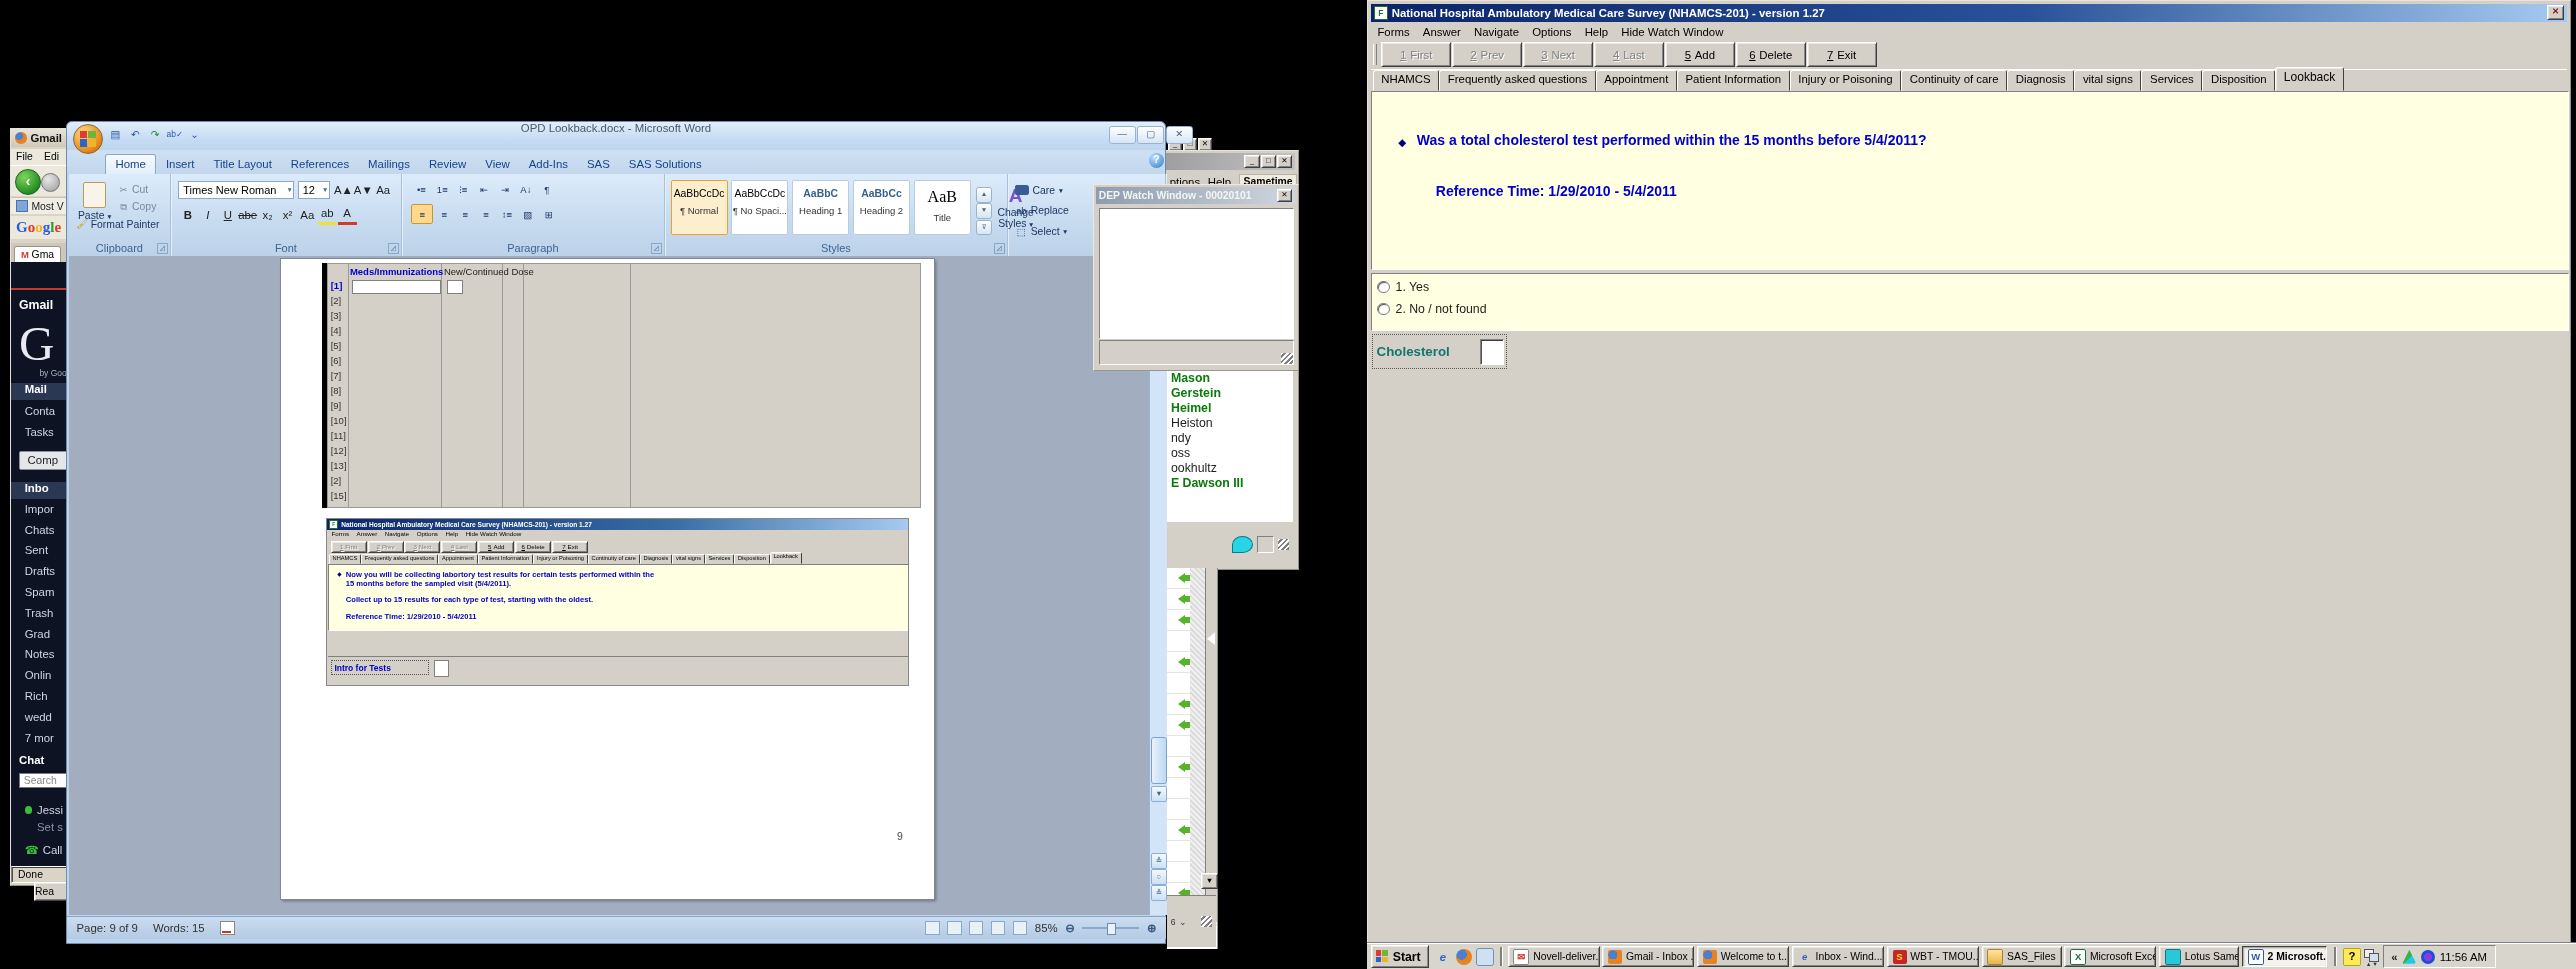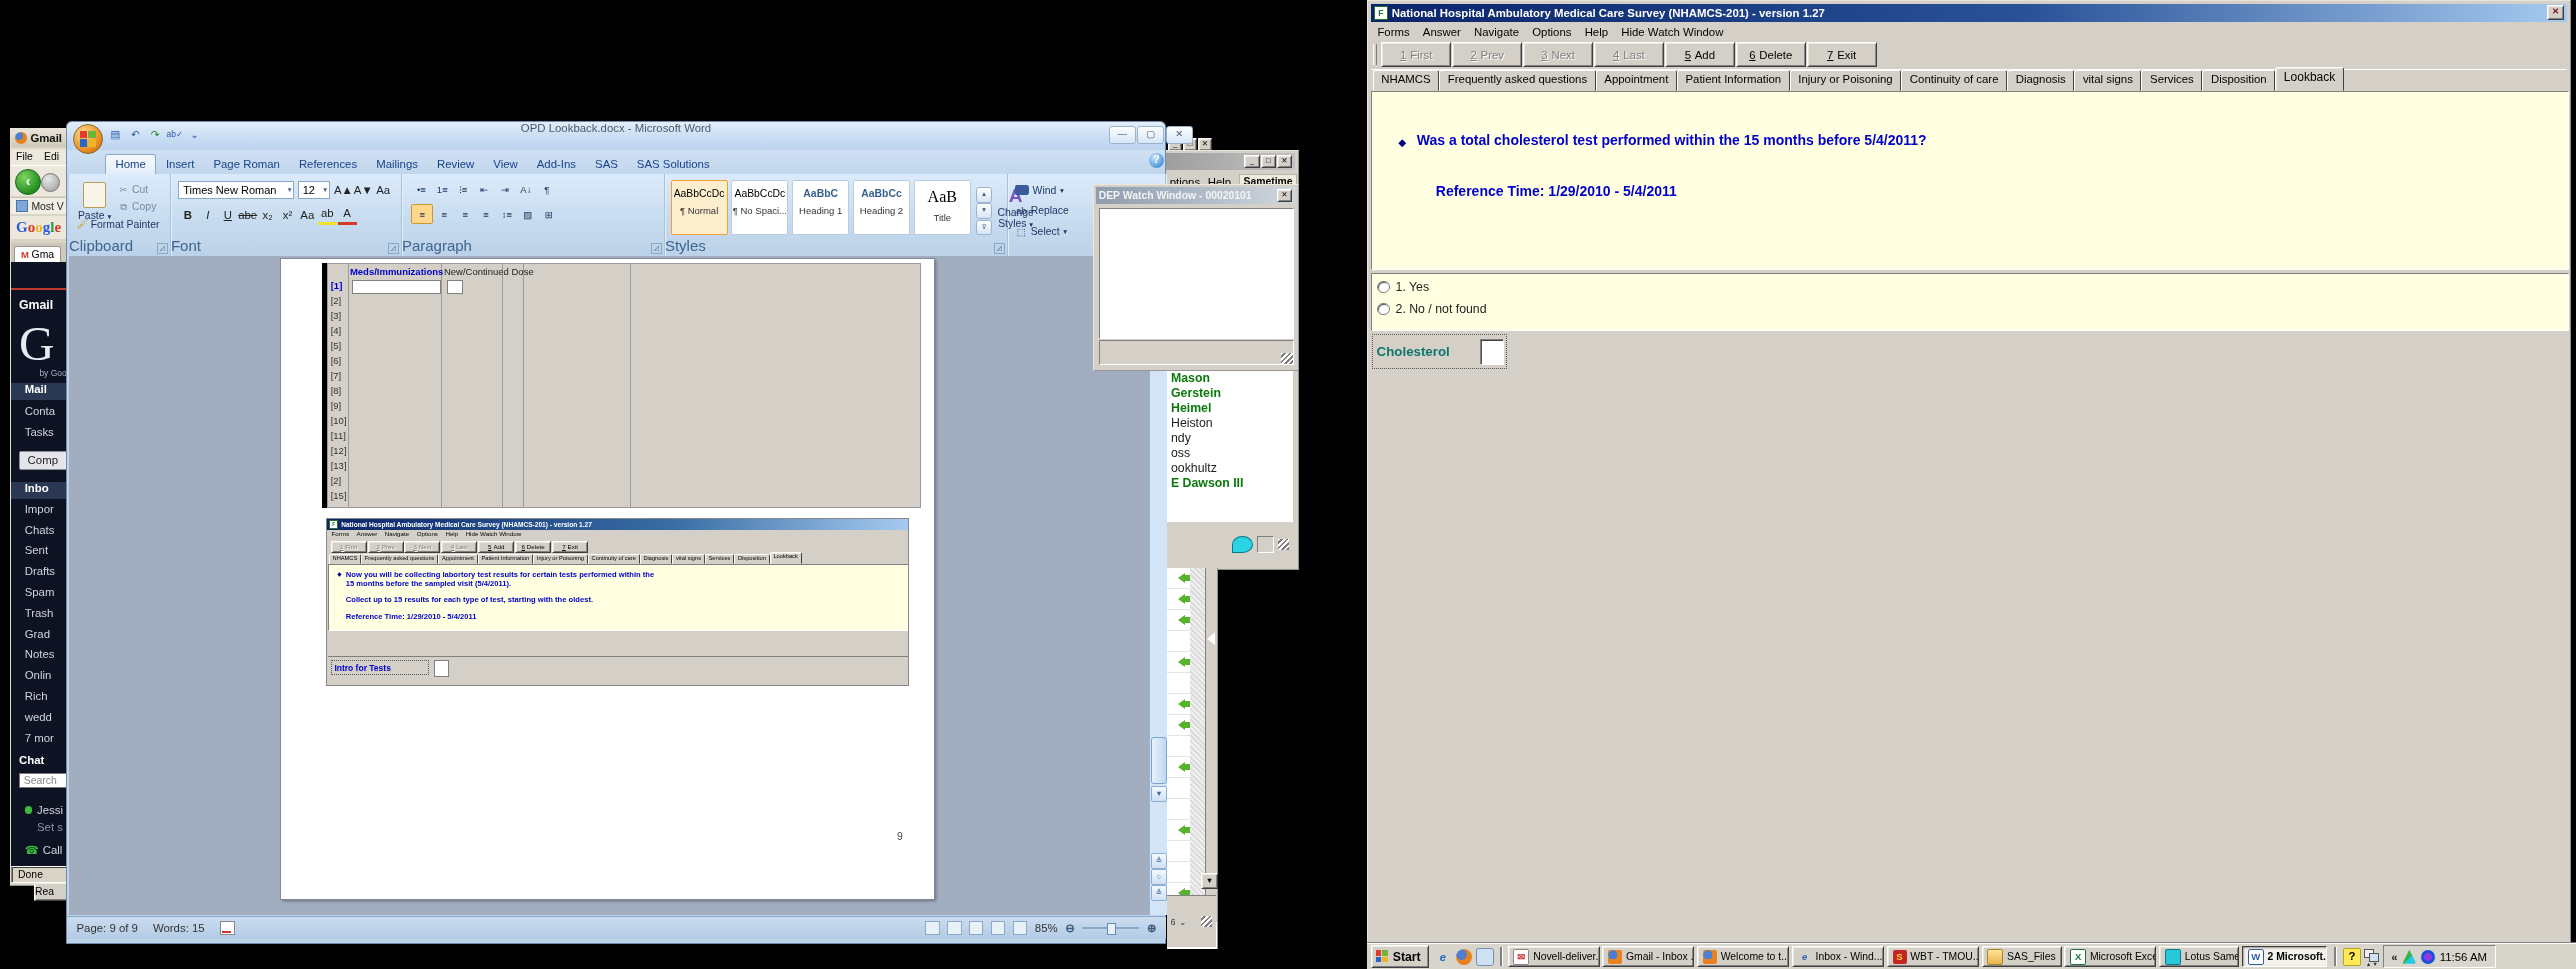--- a/index.html
+++ b/index.html
@@ -437,7 +437,7 @@
       <div id="w-ribbontabs" class="abs">
           <div class="rtab active">Home</div>
           <div class="rtab">Insert</div>
-          <div class="rtab">Page Roman</div>
+          <div class="rtab">Title Layout</div>
           <div class="rtab">References</div>
           <div class="rtab">Mailings</div>
           <div class="rtab">Review</div>

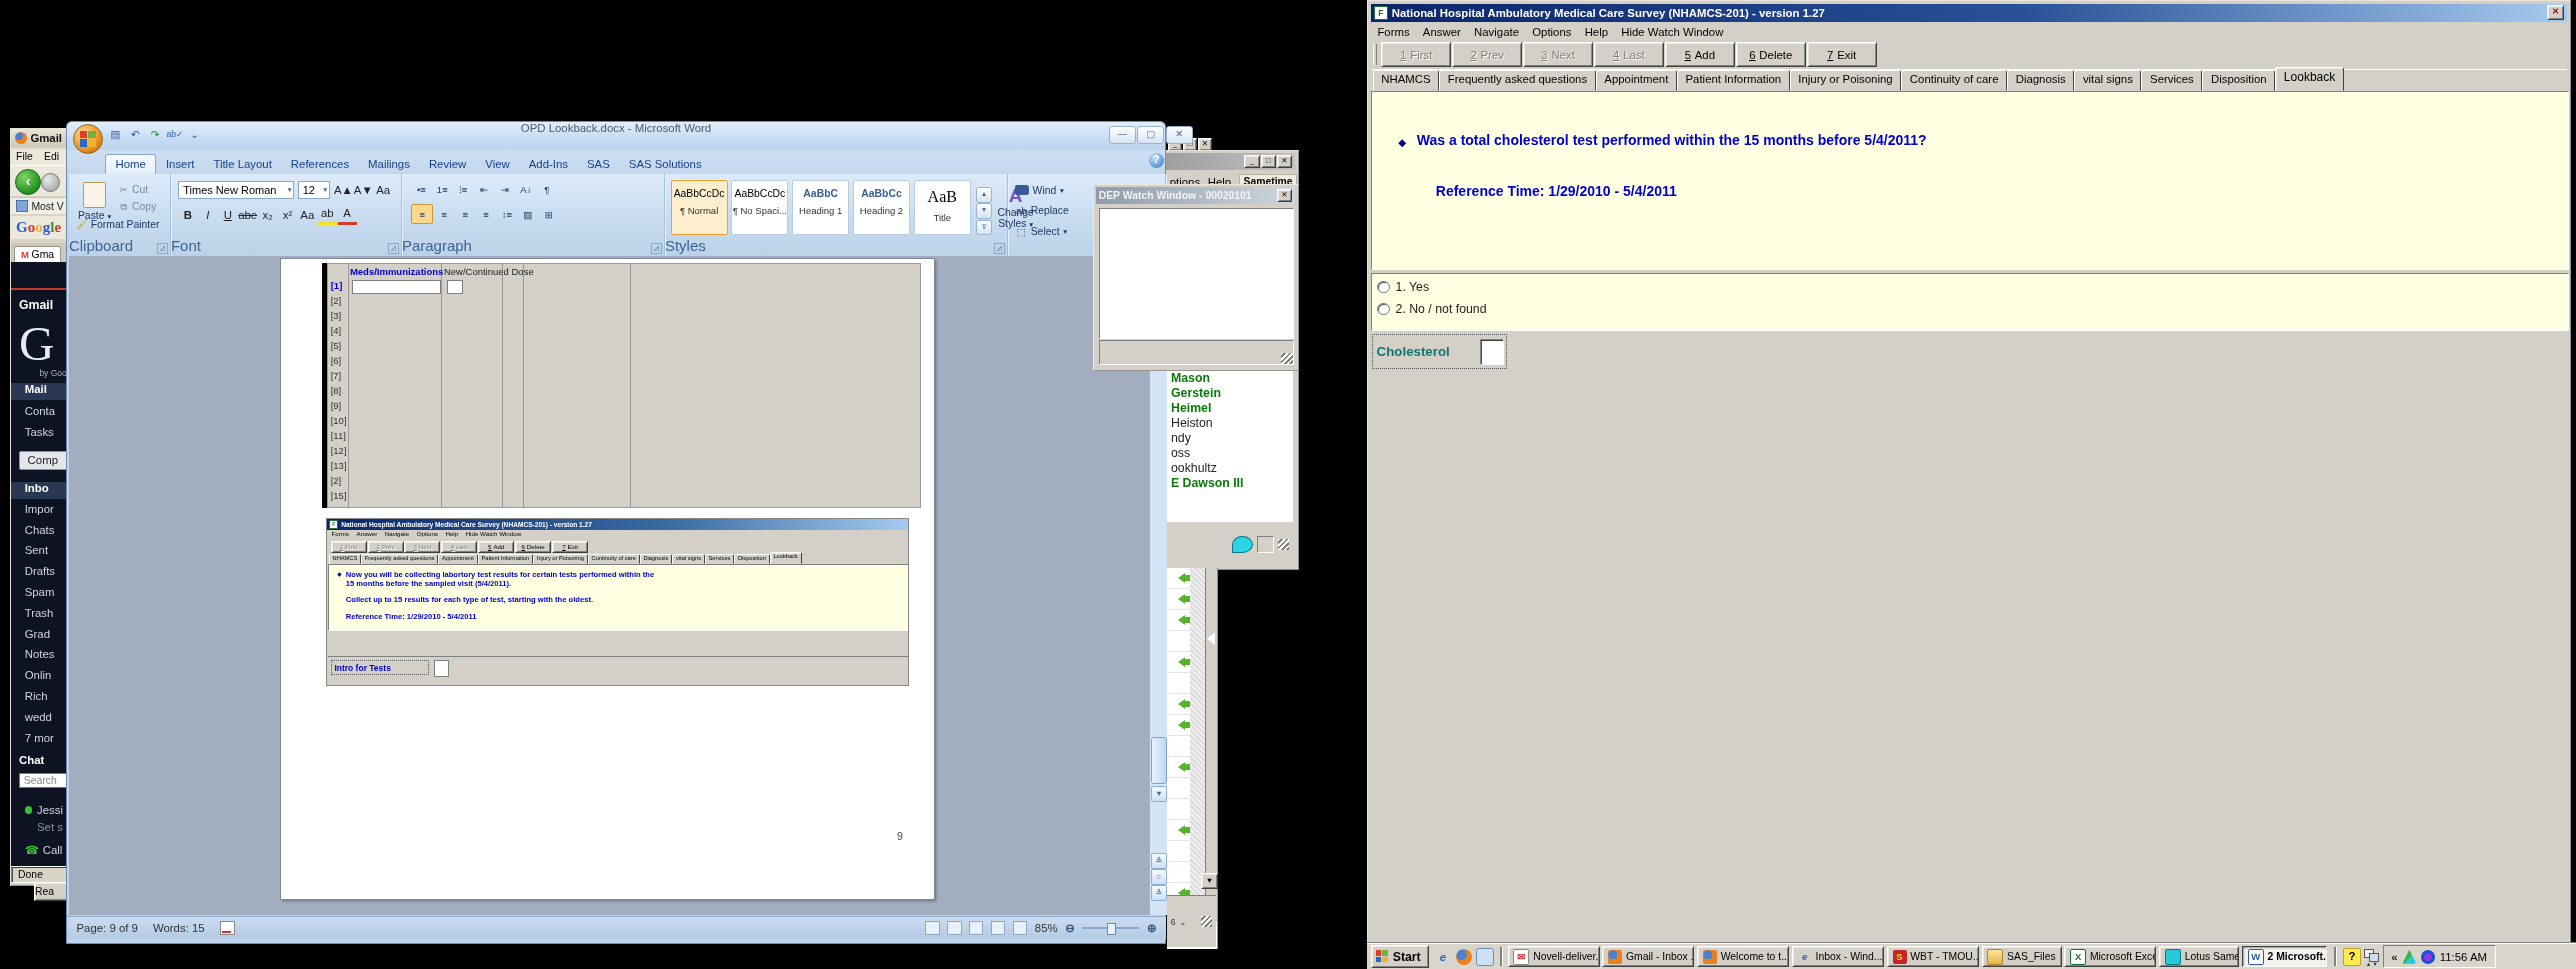--- a/index.html
+++ b/index.html
@@ -559,7 +559,7 @@
         <div id="rg-editing" class="rgroup">
           <div class="ed-row" style="top:7.6px;">
               <span class="binoc"></span>
-              <span>Wind</span>
+              <span>Care</span>
               <span style="font-size:7.6px;">▾</span>
             </div>
           <div class="ed-row" style="top:28px;">

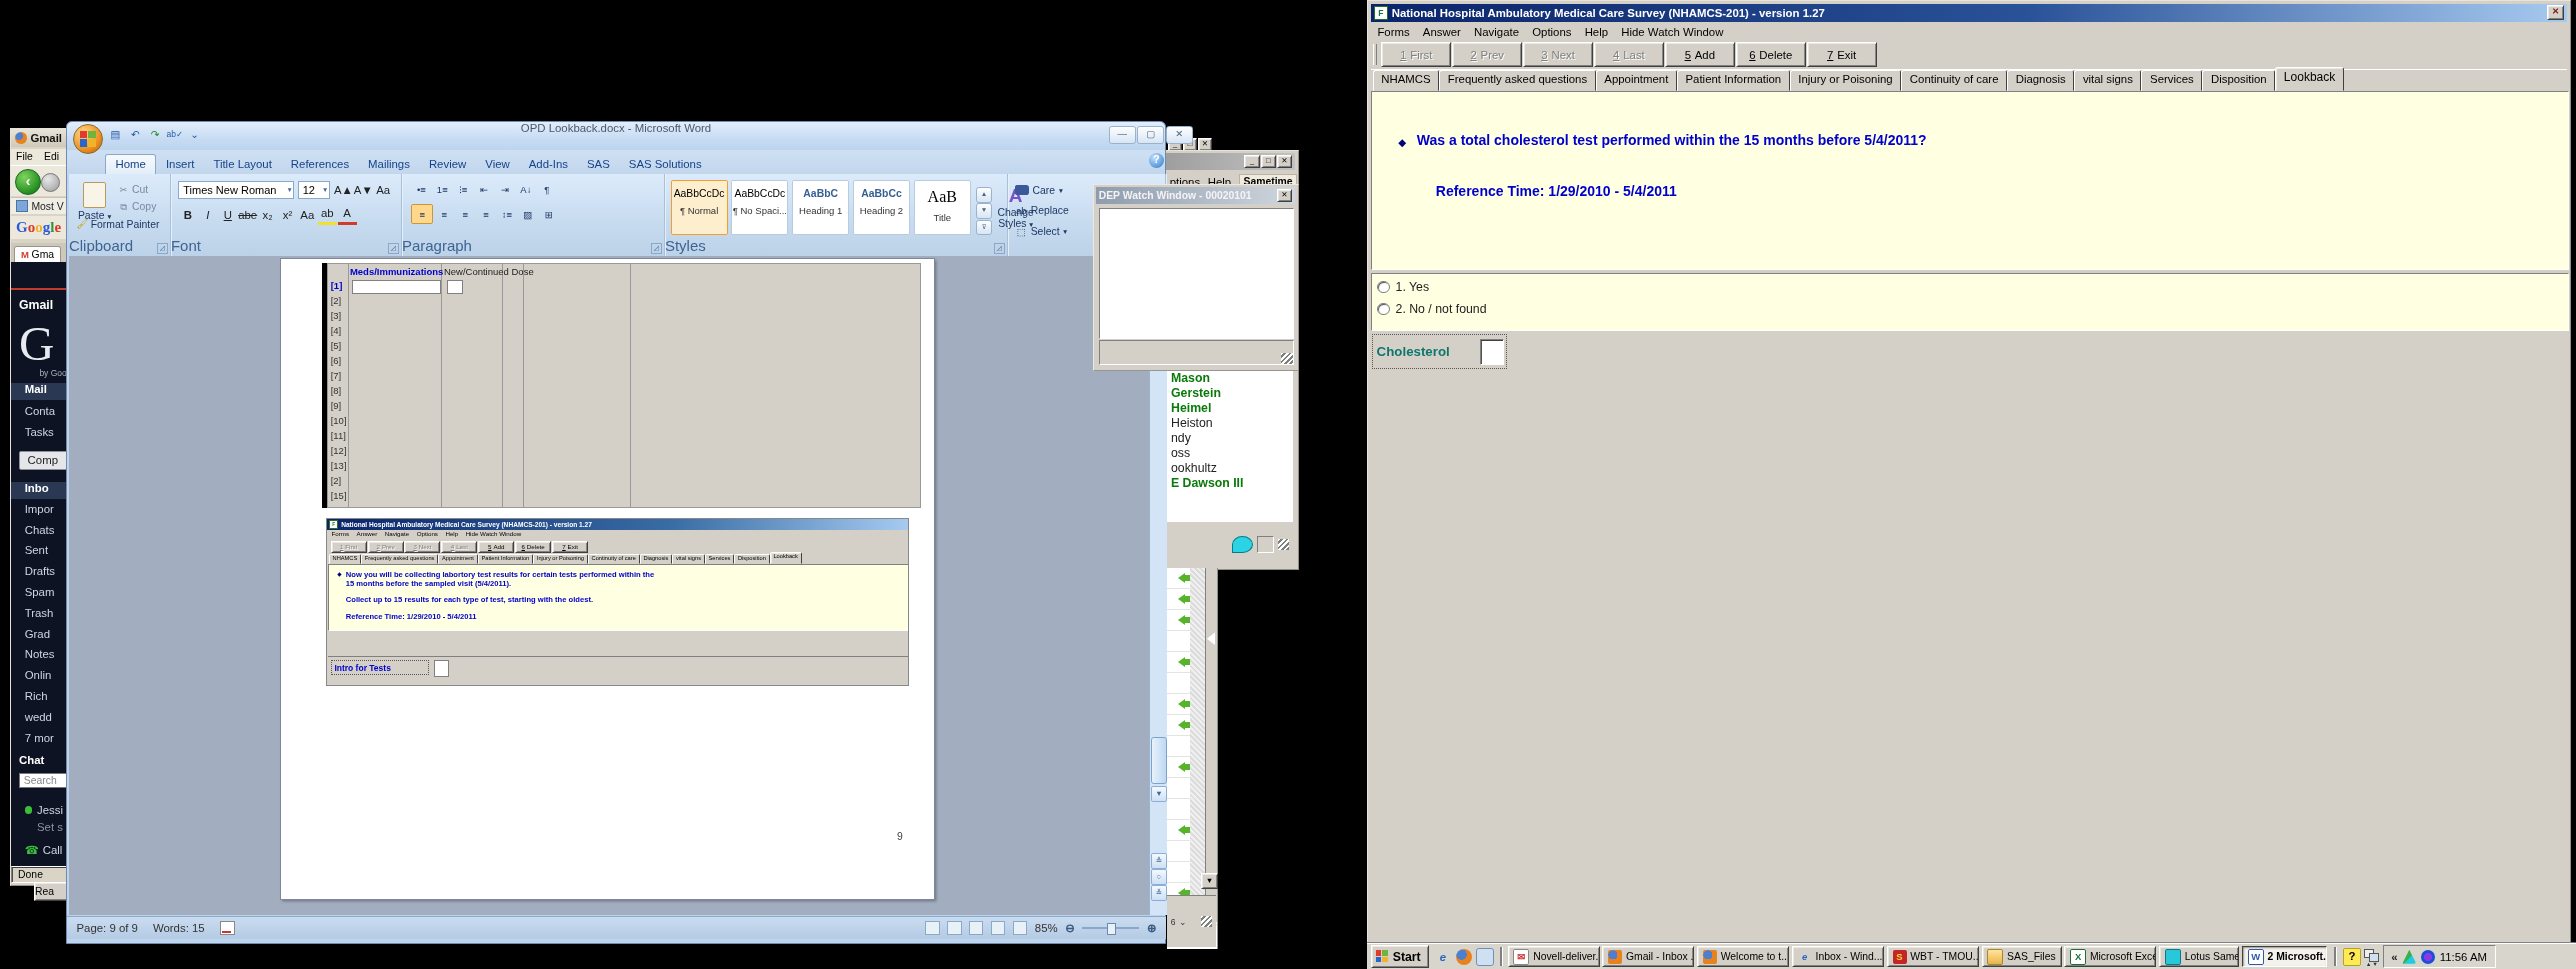--- a/index.html
+++ b/index.html
@@ -165,7 +165,7 @@
   #w-help{left:1082px;top:31px;width:15px;height:15px;border-radius:50%;background:radial-gradient(circle at 35% 30%,#bfe0ff,#2a78c8);color:#fff;font-size:10.4px;font-weight:bold;text-align:center;line-height:14px;}
   #w-ribbon{left:1.9px;top:52px;width:1097px;height:82px;background:linear-gradient(#dcebfb,#c8dcf0 55%,#bcd2e8);border-bottom:0.9px solid #8aa8c8;display:flex;}
   .rgroup{position:relative;height:100%;border-right:0.9px solid #a8c0d8;box-shadow:0.9px 0 0 #e8f2fc;box-sizing:border-box;}
-  .rg-label{position:absolute;left:0;bottom:1.9px;width:100%;font-size:15px;color:#3e6492;}
+  .rg-label{position:absolute;left:0;bottom:1.9px;width:100%;text-align:center;font-size:11px;color:#3e6492;}
   .launcher{position:absolute;right:1.9px;bottom:1.9px;width:9.5px;height:9.5px;border:0.9px solid #8aa8c8;font-size:6.6px;line-height:7.6px;text-align:center;color:#3e6492;}
   #rg-clipboard{width:102px;}
   #paste-big{position:absolute;left:5.7px;top:5.7px;width:40px;height:59px;text-align:center;font-size:10.4px;color:#1f3864;}

